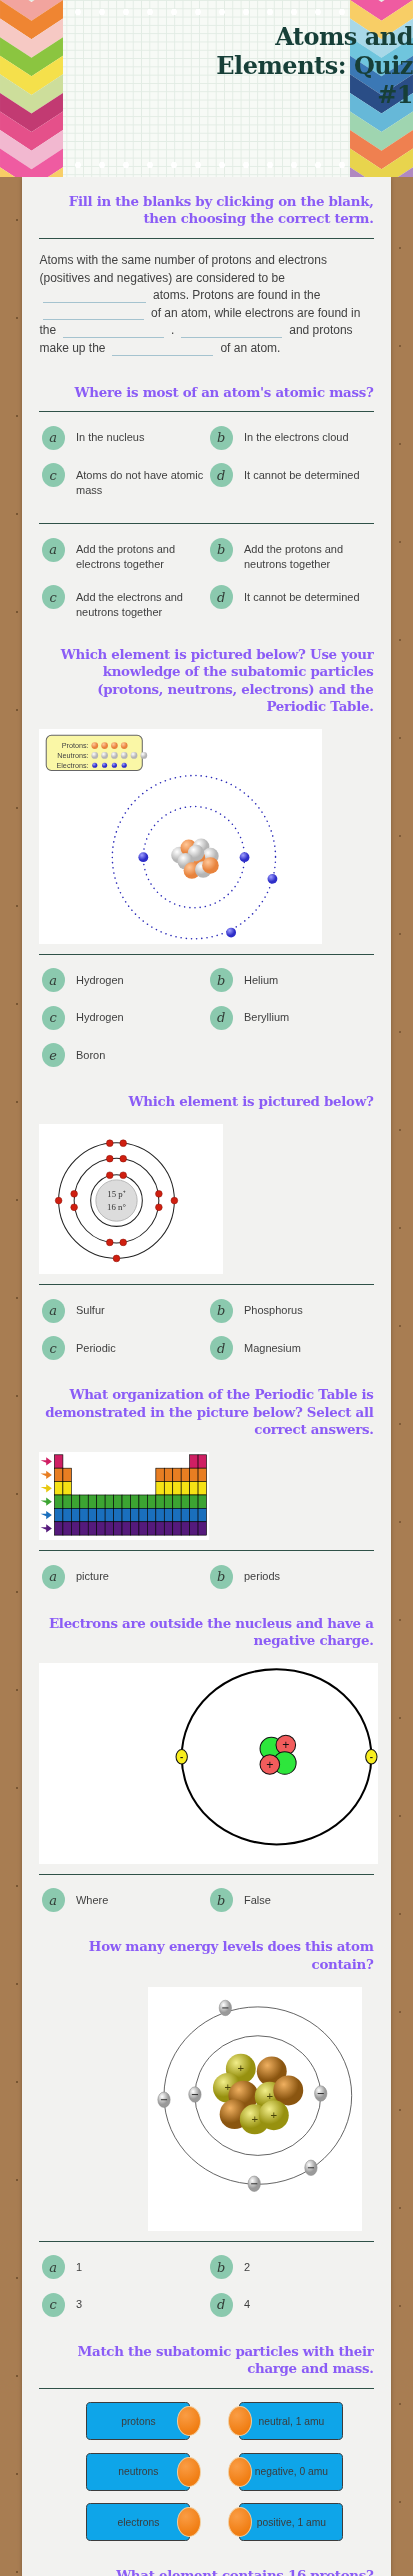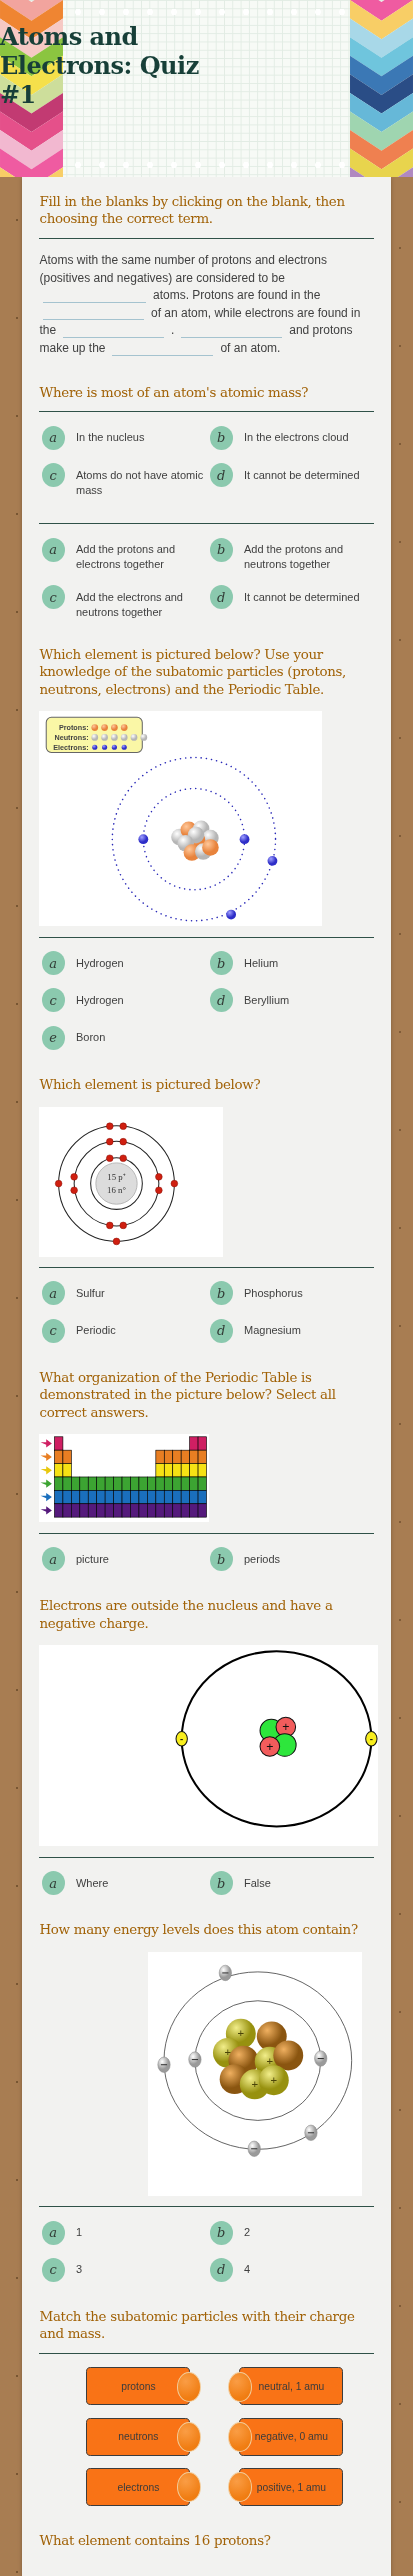--- a/index.html
+++ b/index.html
@@ -37,9 +37,9 @@
   .dot-row.top{top:6.2px;}
   .dot-row.bottom{bottom:5.2px;}
   .quiz-title{
-    position:relative; z-index:2; text-align:left; padding-top:23px;
+    position:relative; z-index:2; text-align:right; padding-top:23px;
     font-family:"DejaVu Serif", serif; font-weight:bold;
-    font-size:24px; line-height:1.2; color:#173f38; letter-spacing:-0.5px;
+    font-size:24px; line-height:1.2; color:#173f38; letter-spacing:-0.5px;padding-left:36px;
   }
   
   .card{

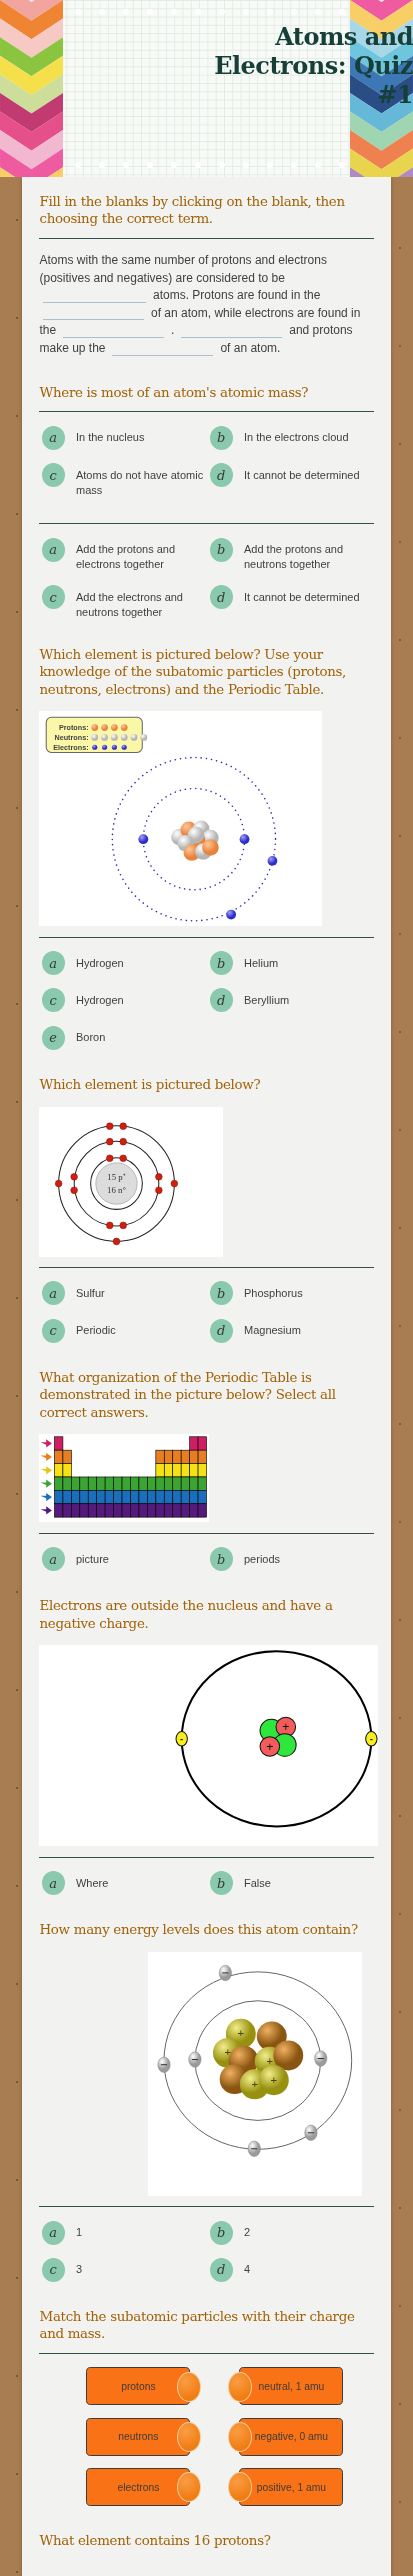--- a/index.html
+++ b/index.html
@@ -130,7 +130,7 @@
   <div class="dot-row bottom"></div>
   <div class="quiz-title">
     <div>Atoms and</div>
-    <div>Electrons: Quiz</div>
+    <div>Elements: Quiz</div>
     <div>#1</div>
   </div>
 </div>

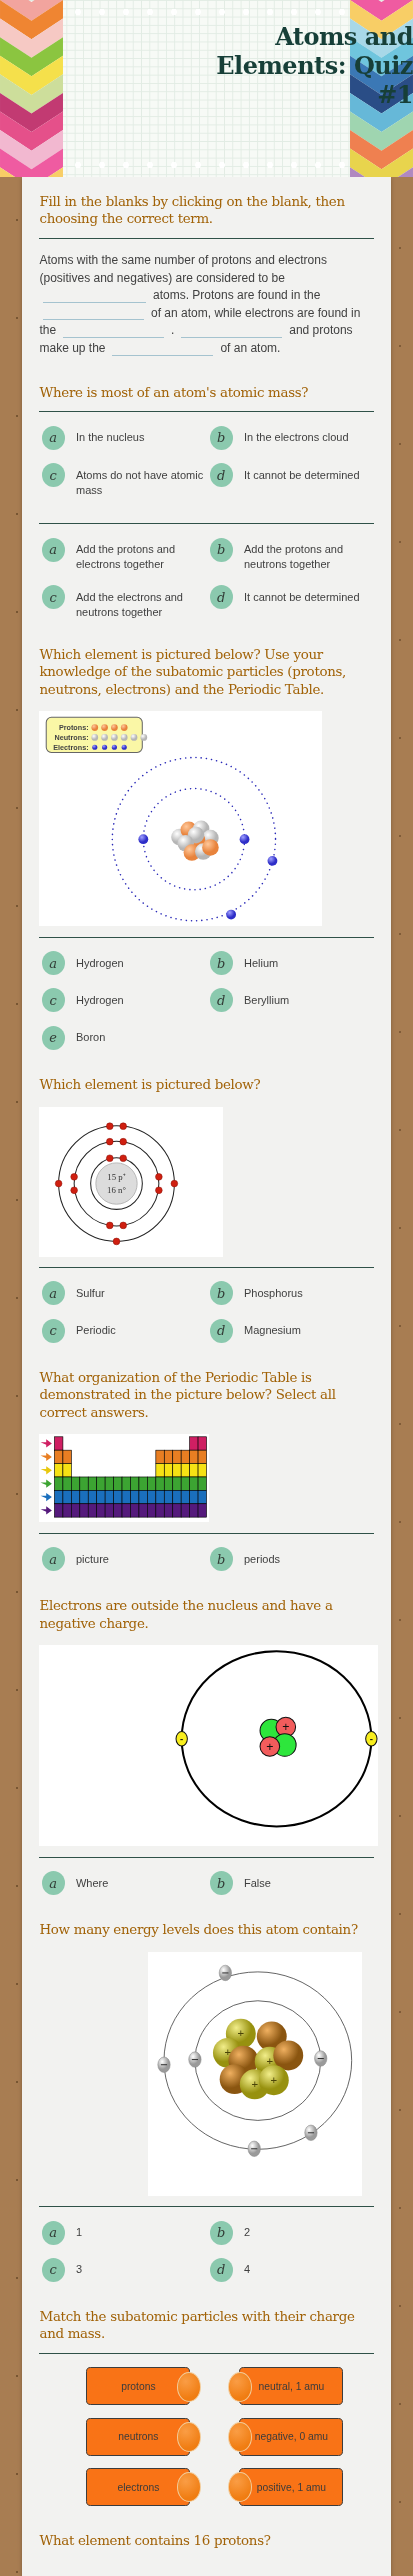--- a/index.html
+++ b/index.html
@@ -49,9 +49,10 @@
   }
   .question{margin-bottom:26px;}
   .q-title{
-    font-family:"DejaVu Serif", serif; font-weight:normal;
-    font-size:13.4px; line-height:1.3; color:#a16207; letter-spacing:-0.3px;
+    font-family:"DejaVu Serif", serif; font-weight:bold;
+    font-size:13.4px; line-height:1.3; color:#8b5cf6; letter-spacing:-0.3px;
     padding:0 4.1px;
+    text-align:right;
   }
   .divider{height:0;border-top:0.8px solid #2f5148;margin:10.3px 4.1px 13.4px 4.1px;}
   

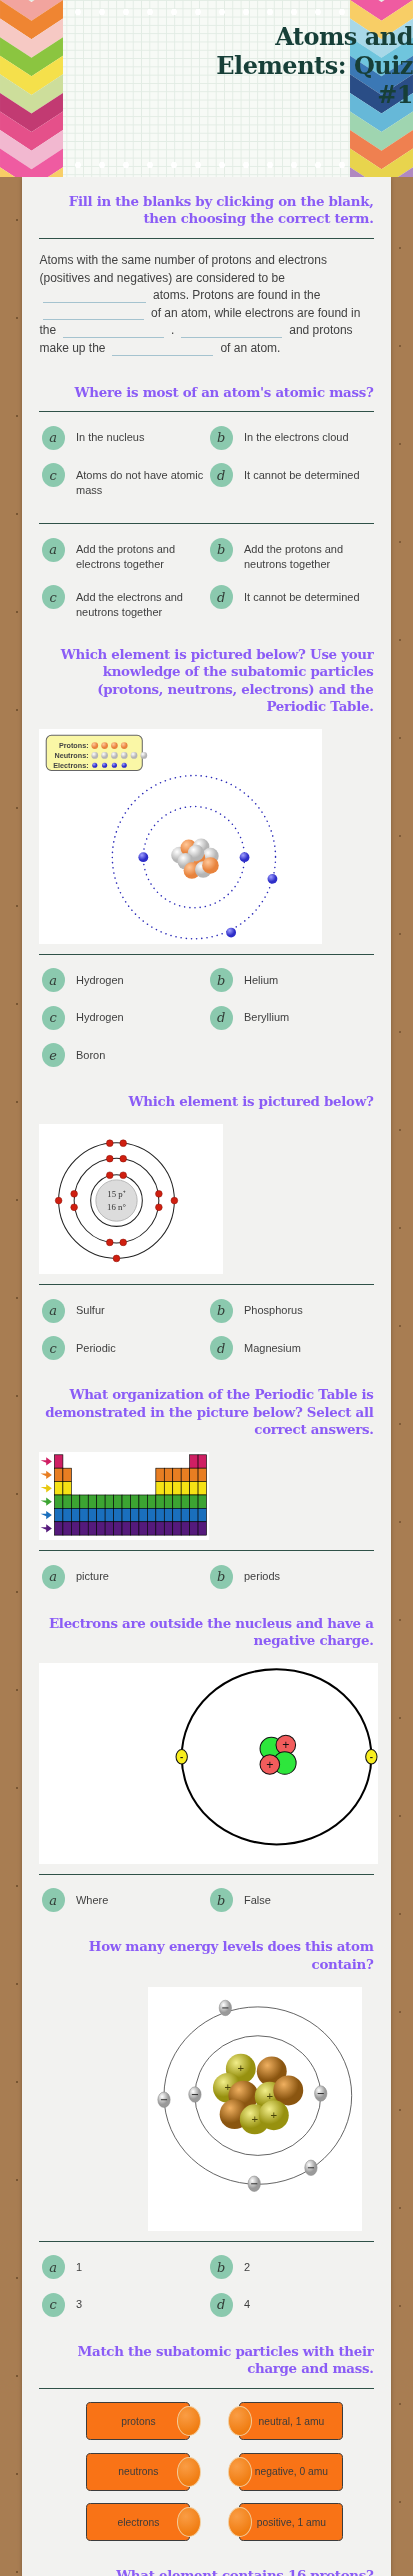--- a/index.html
+++ b/index.html
@@ -74,7 +74,7 @@
   
   .q-image{background:#ffffff;margin:13.4px 4.1px 0 4.1px;}
   .q-image svg{display:block;}
-  .img-q4{width:283px;font-weight:bold;}
+  .img-q4{width:283px;}
   .img-q5{width:184px;}
   .img-q6{width:170px;}
   .img-q7{width:339px;}

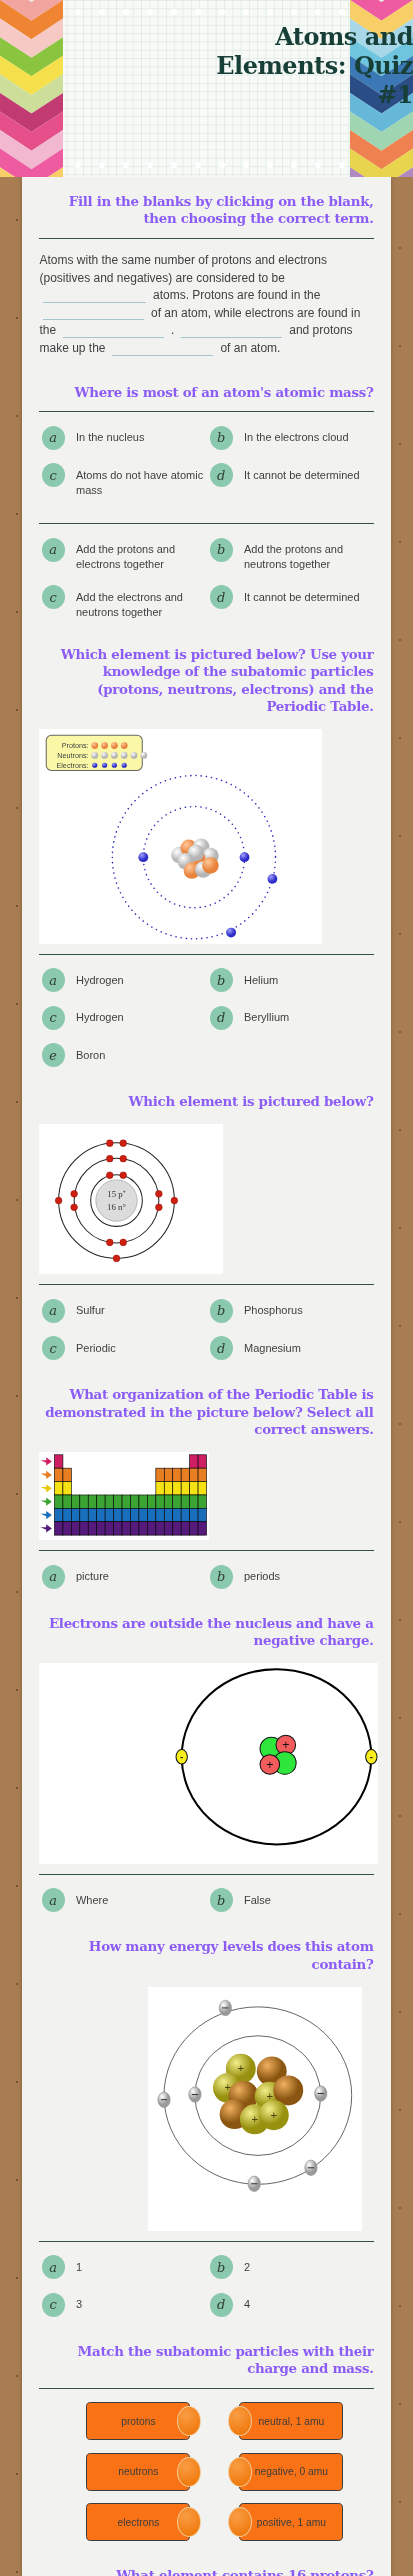--- a/index.html
+++ b/index.html
@@ -83,7 +83,7 @@
   .match-rows{padding-left:51px;}
   .match-row{display:flex;align-items:center;margin-bottom:12.4px;}
   .match-box{
-    position:relative;width:102px;height:36px;background:#f97316;
+    position:relative;width:102px;height:36px;background:#0ea5e9;
     border:0.8px solid #3c3c3c;border-radius:4.6px;
     display:flex;align-items:center;justify-content:center;
     font-size:10.3px;color:#3c3c3c;

